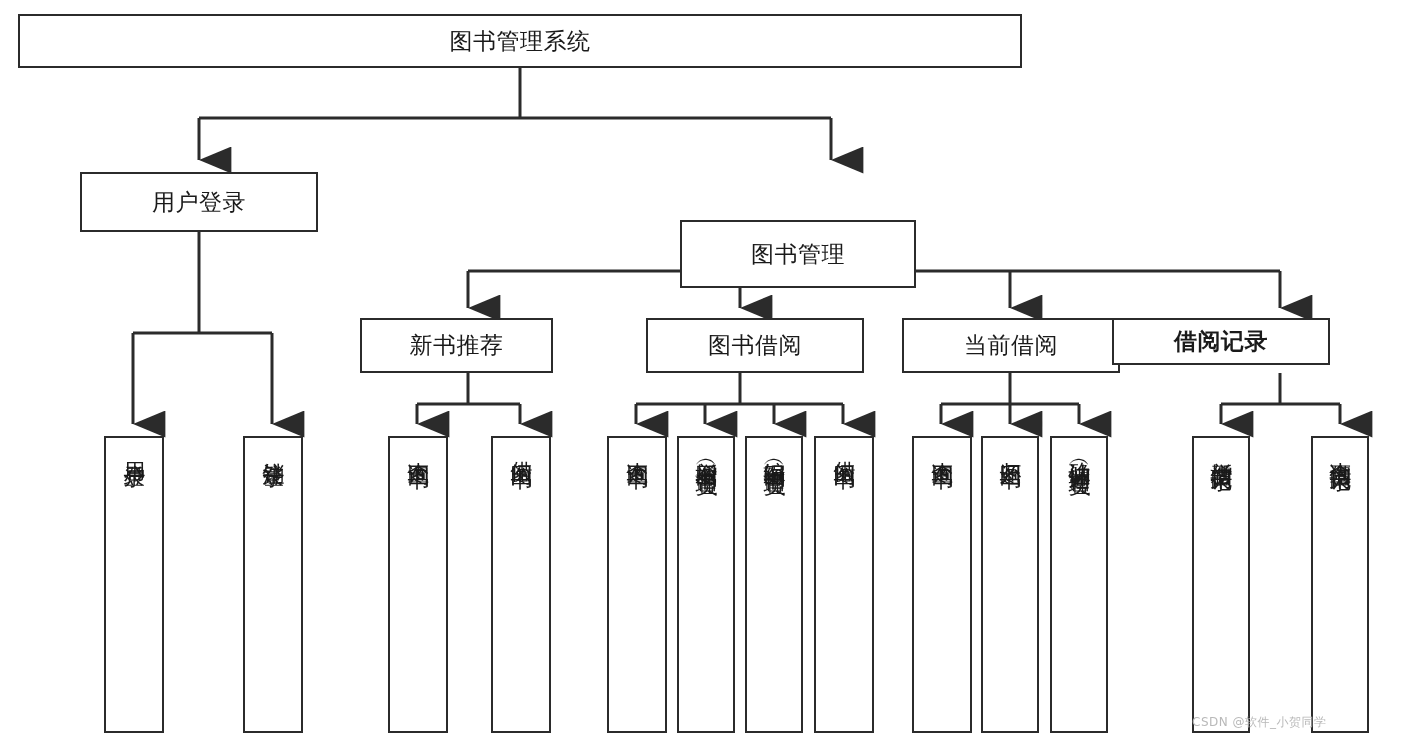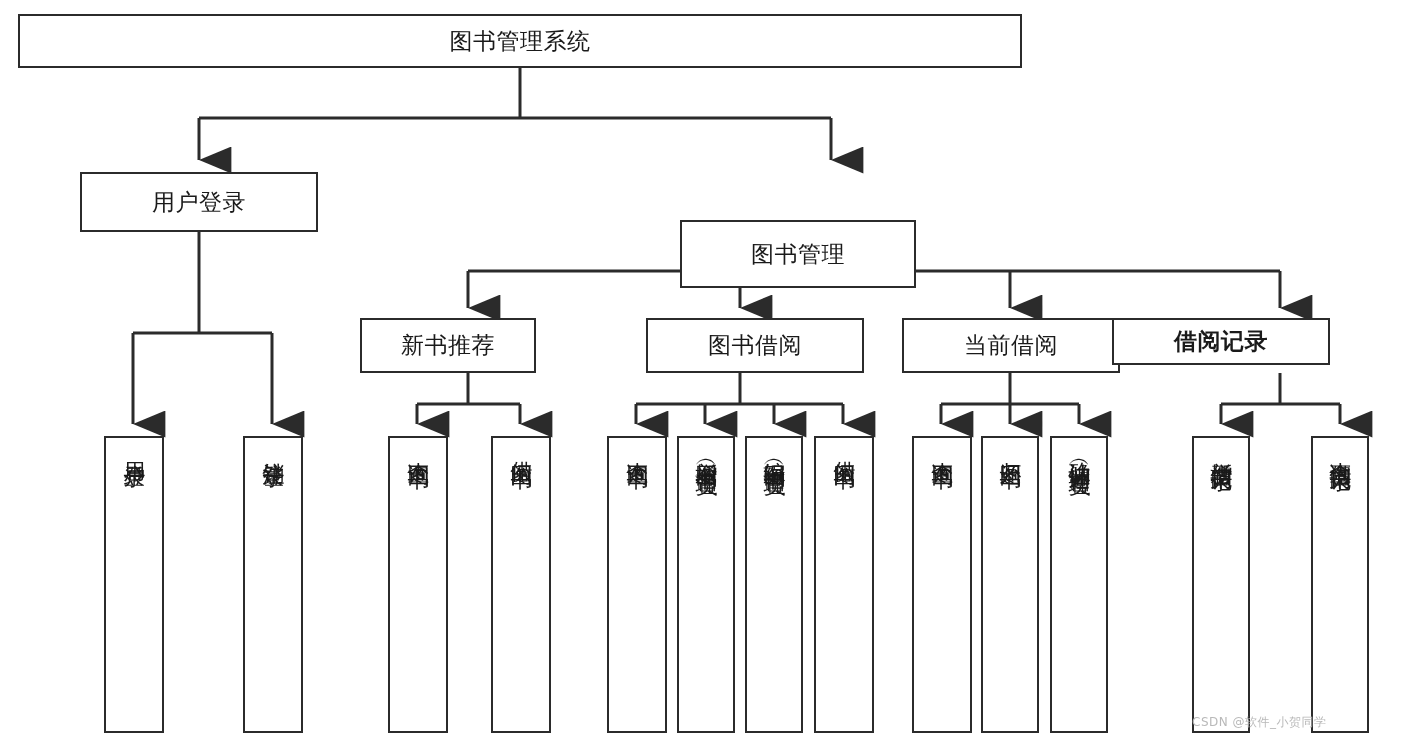--- a/index.html
+++ b/index.html
@@ -145,7 +145,7 @@
     <span class="node-label-h">图书管理</span>
   </div>
 
-  <div class="node-box" style="left:360px; top:318px; width:176px; height:55px;">
+  <div class="node-box" style="left:360px; top:318px; width:193px; height:55px;">
     <span class="node-label-h">新书推荐</span>
   </div>
 

